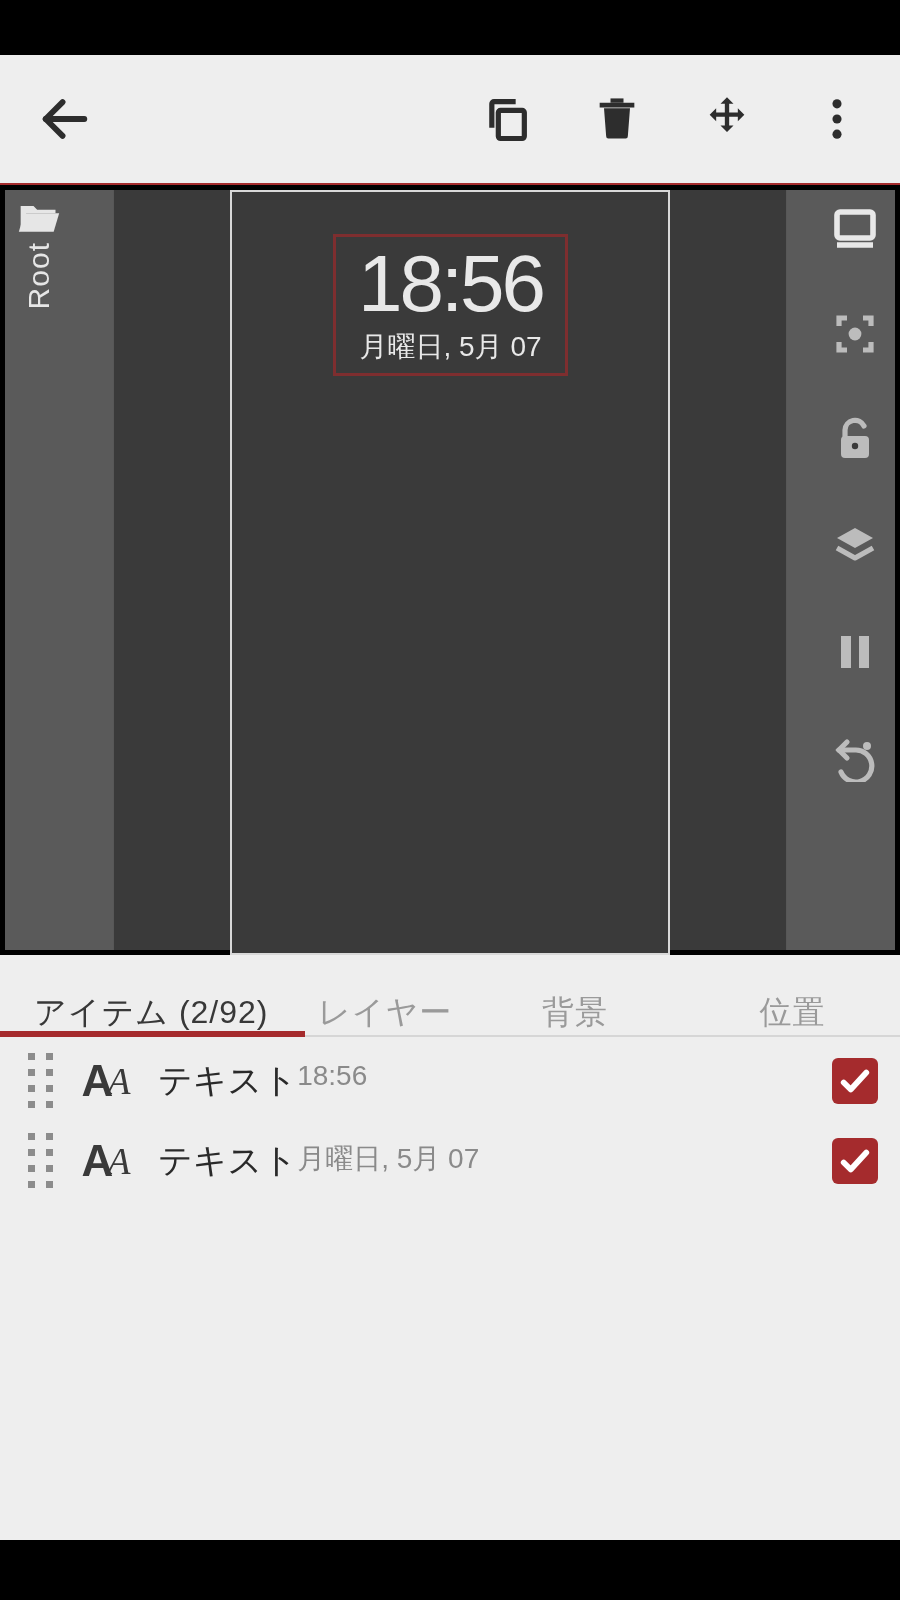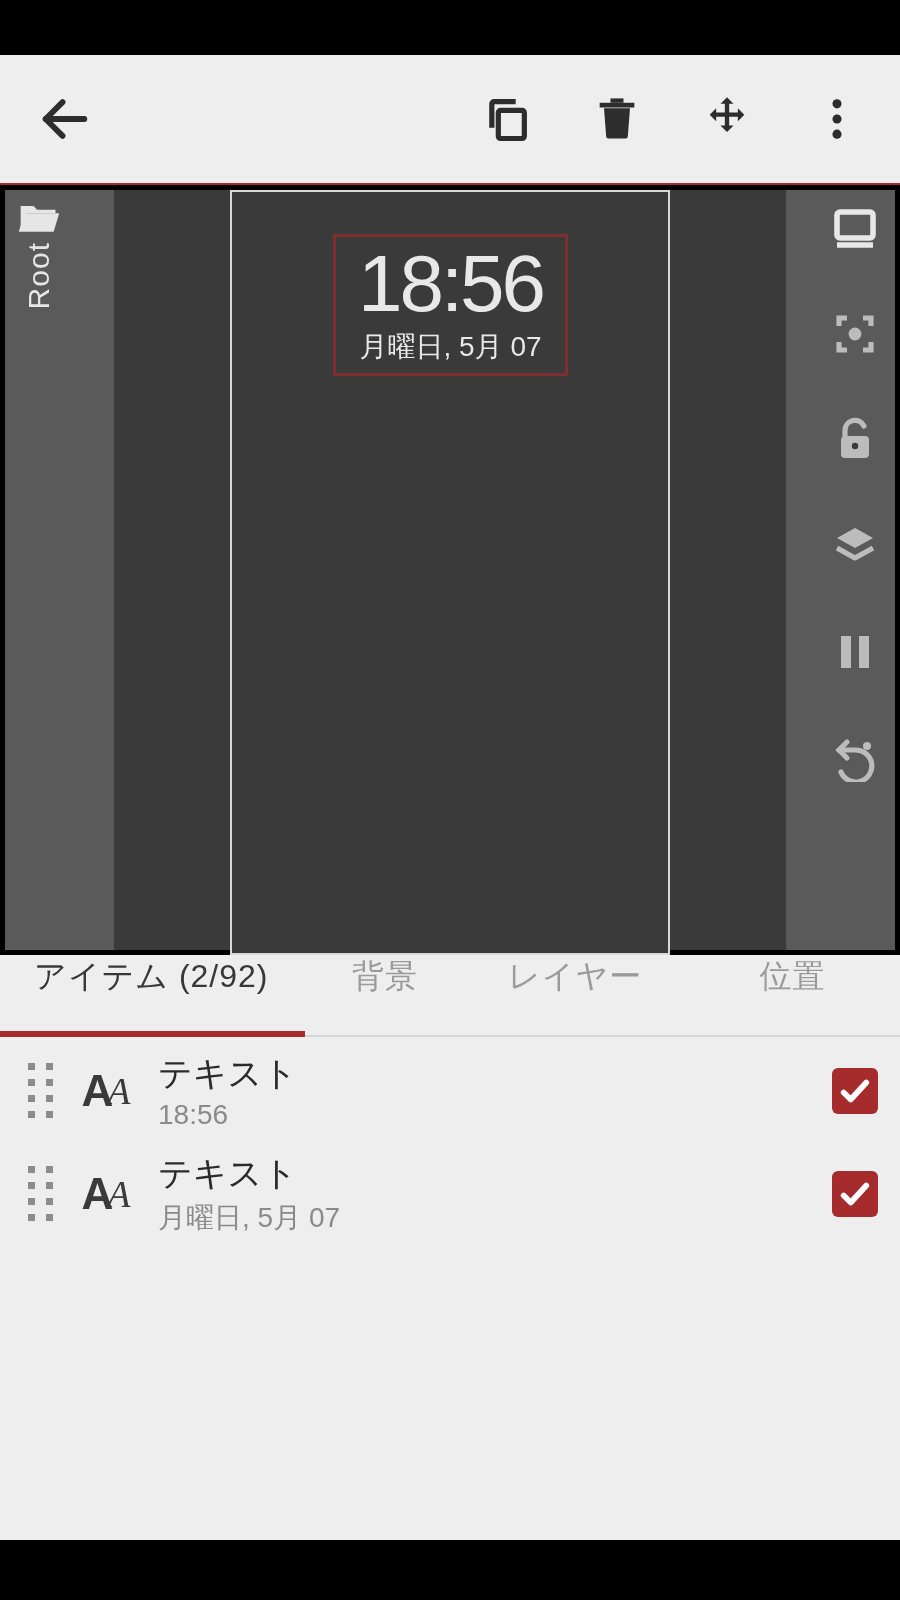--- a/index.html
+++ b/index.html
@@ -140,7 +140,7 @@
   }
   .tab {
     display: flex;
-    align-items: flex-start;
+    align-items: flex-end;
     justify-content: center;
     color: #9a9a9a;
     font-size: 32px;

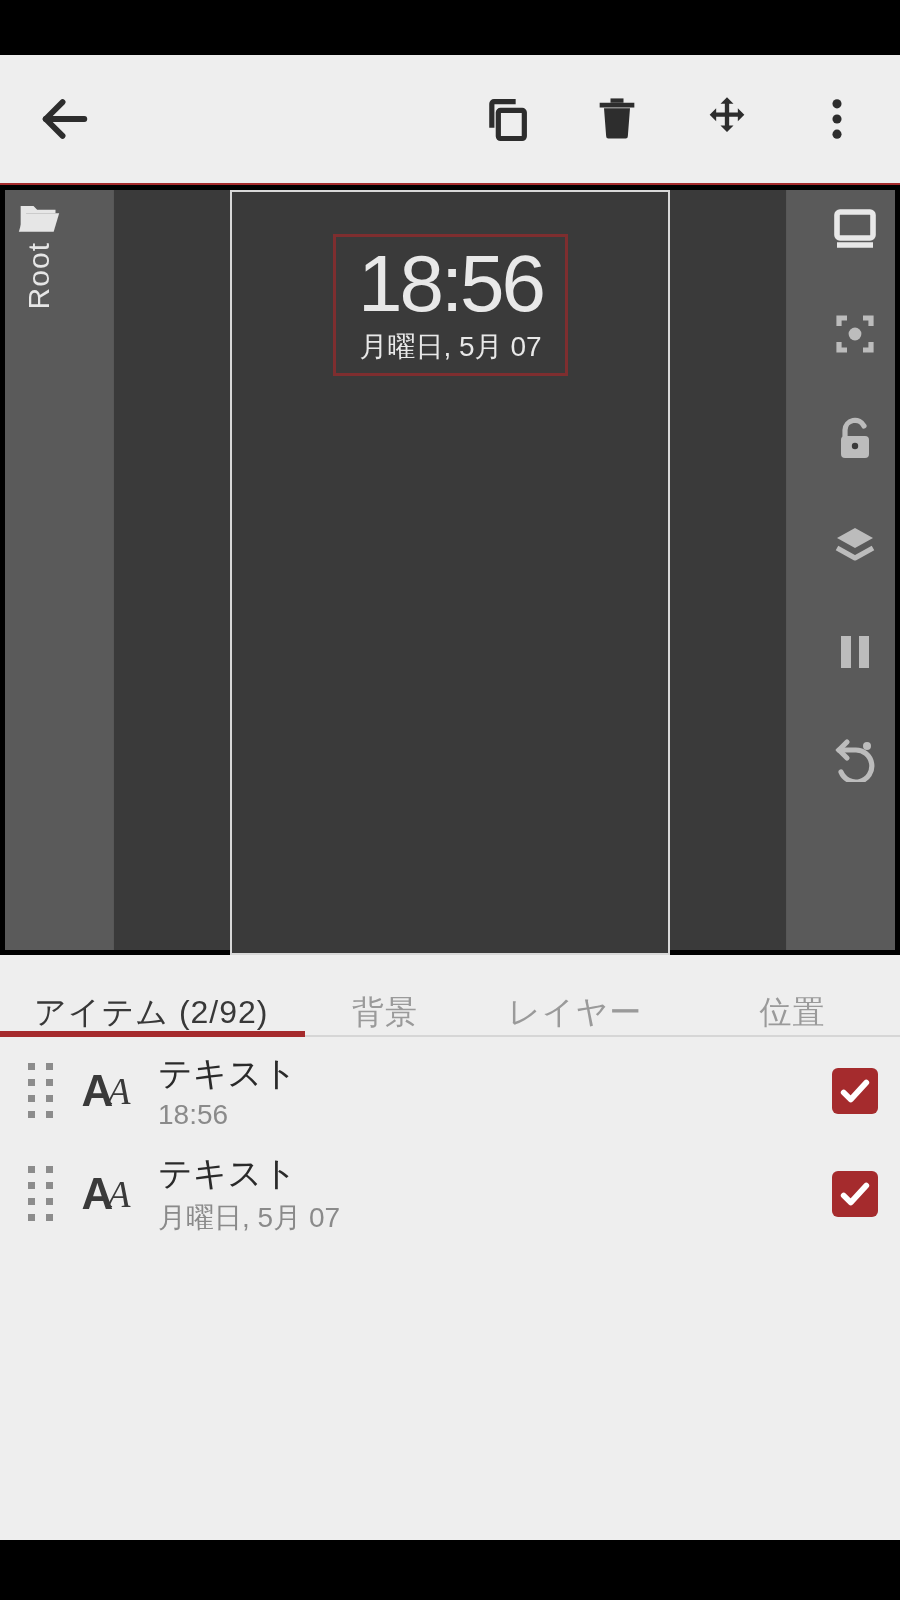--- a/index.html
+++ b/index.html
@@ -308,10 +308,10 @@
         <span>アイテム (2/92)</span>
       </div>
     <div class="tab">
+        <span>レイヤー</span>
+      </div>
+    <div class="tab">
         <span>背景</span>
-      </div>
-    <div class="tab">
-        <span>レイヤー</span>
       </div>
     <div class="tab">
         <span>位置</span>

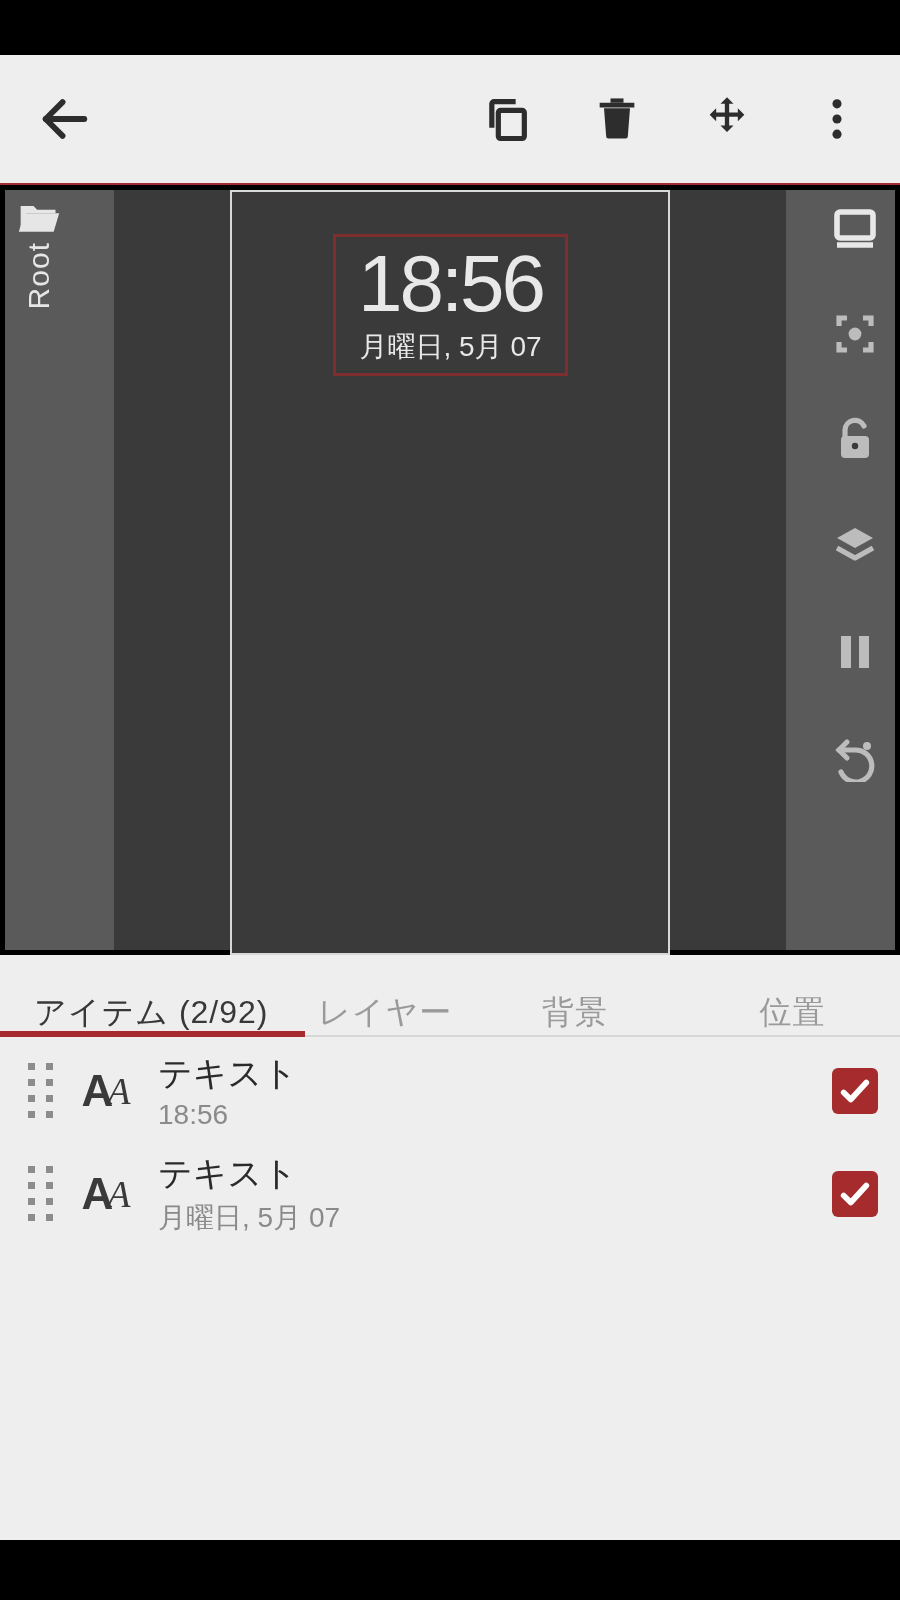--- a/index.html
+++ b/index.html
@@ -188,7 +188,7 @@
   }
   .item-icon .big { font-size: 44px; font-weight:700; font-family: Arial, sans-serif; }
   .item-icon .ital { font-size: 38px; font-style: italic; margin-left: -6px; }
-  .item-texts { flex:1; display:flex; flex-direction:column; }
+  .item-texts { flex:1; display:flex; }
   .item-title { font-size: 34px; color:#2a2a2a; }
   .item-sub { font-size: 28px; color:#8a8a8a; margin-top: 2px; }
   .chk {

